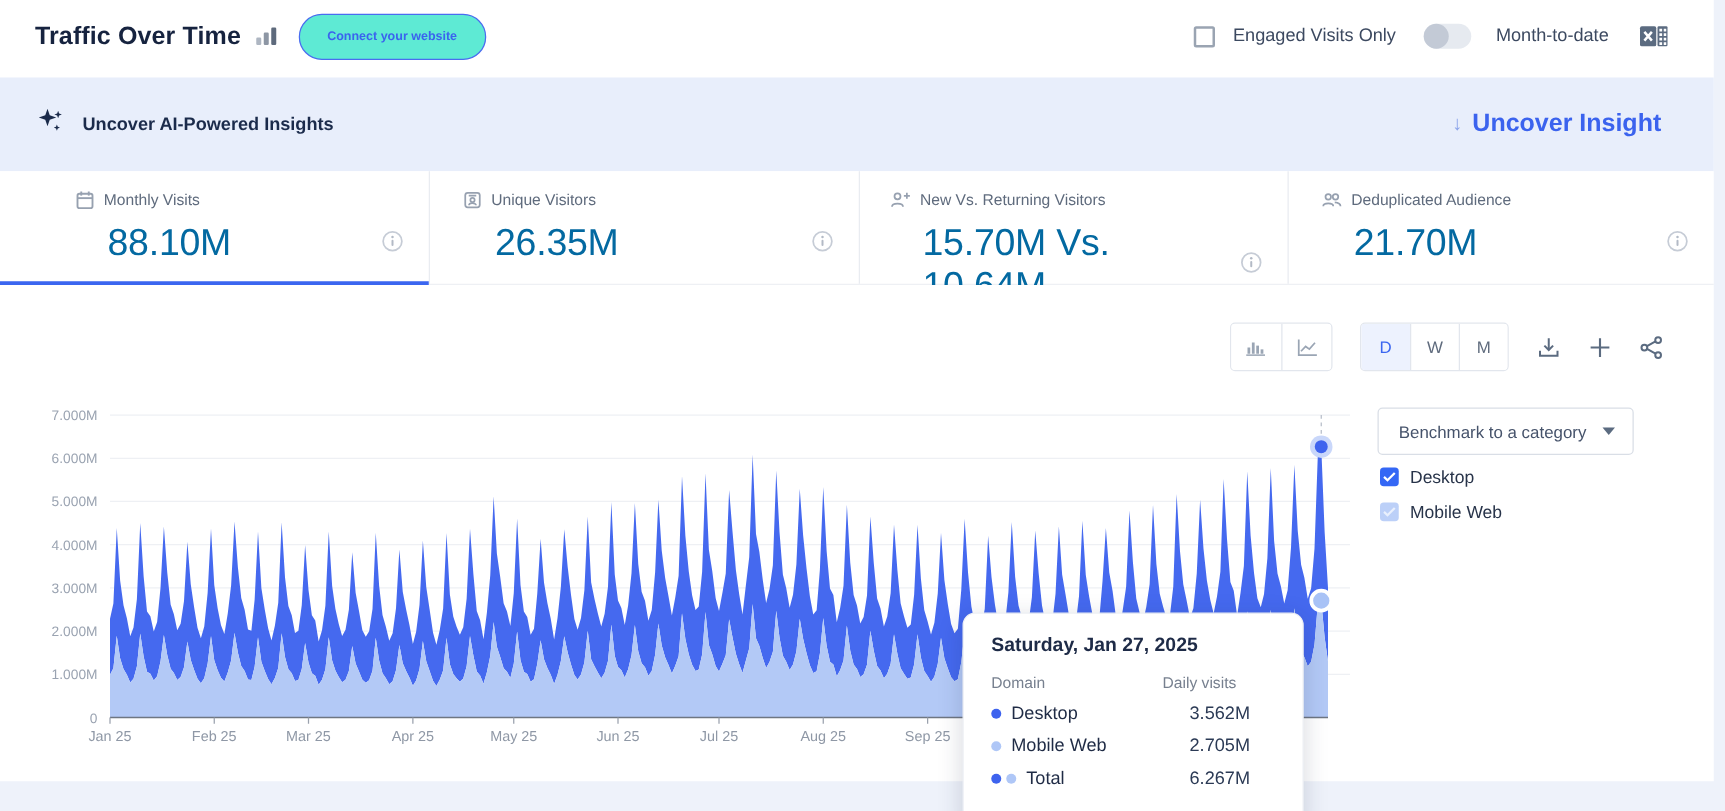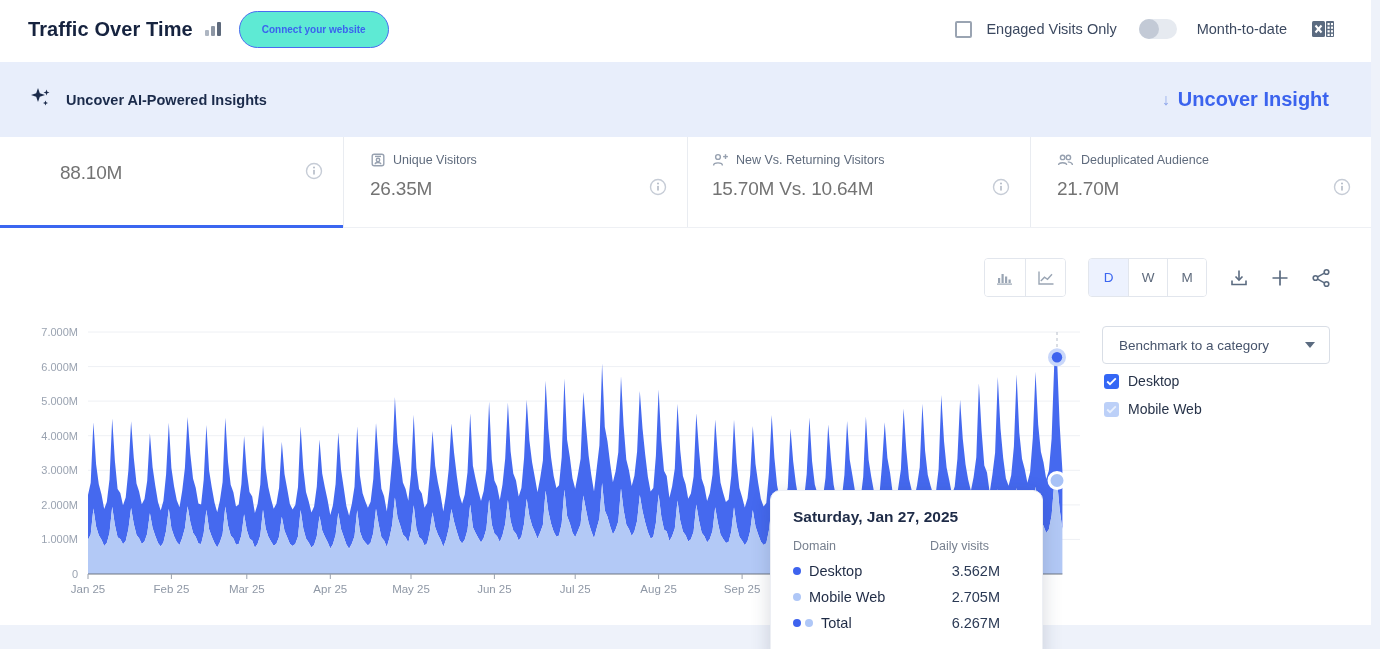--- a/index.html
+++ b/index.html
@@ -136,6 +136,15 @@
 
   <div class="metrics">
     <div class="card c1">
+      <div class="card-label">
+        <svg width="16" height="16" viewBox="0 0 16 16" fill="none" stroke="#97a1b0" stroke-width="1.5">
+            <rect x="2" y="3" width="12" height="11.5" rx="1.5"></rect>
+            <line x1="5" y1="1.2" x2="5" y2="4.5"></line>
+            <line x1="11" y1="1.2" x2="11" y2="4.5"></line>
+            <line x1="2" y1="6.5" x2="14" y2="6.5"></line>
+          </svg>
+        <span>Monthly Visits</span>
+      </div>
       <div class="card-value-row">
         <span class="card-value">88.10M</span>
         <span class="info-icon"><svg width="18" height="18" viewBox="0 0 18 18" fill="none">

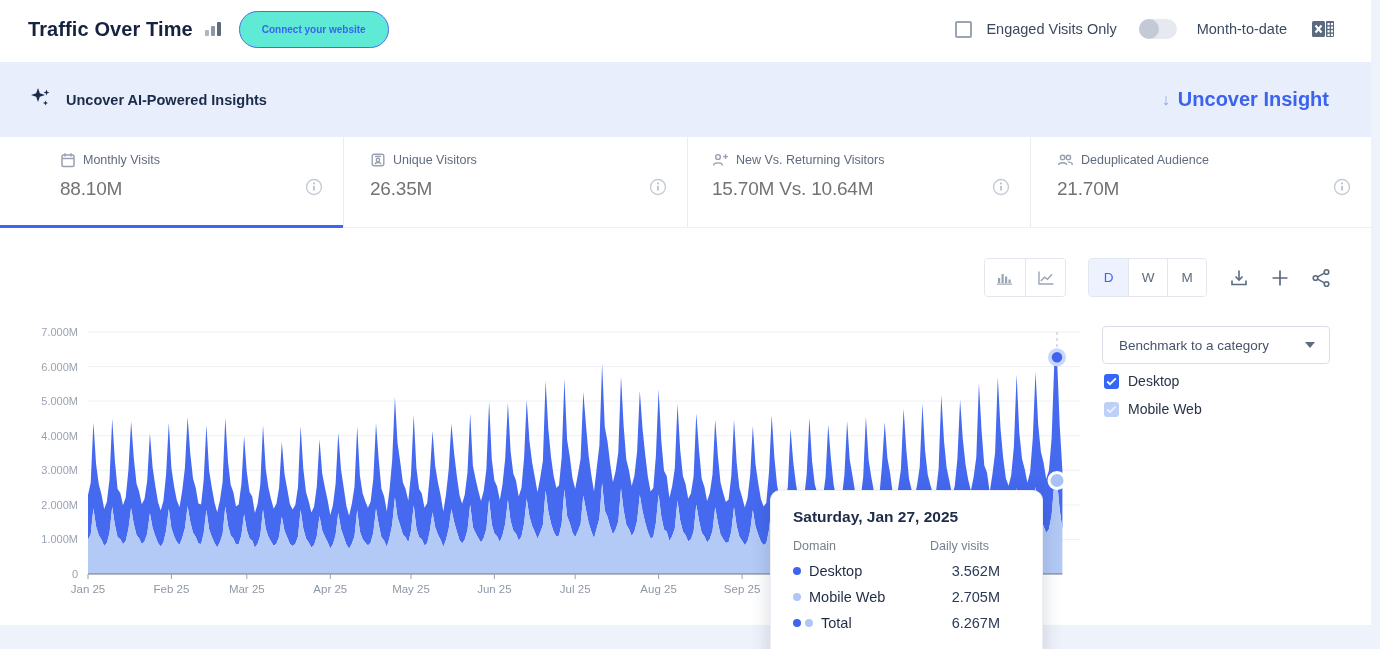--- a/index.html
+++ b/index.html
@@ -39,7 +39,7 @@
   .card-label { display:flex; align-items:center; gap:7px; font-size:12.5px; font-weight:500; color:#5f6b7d; }
   .card-label svg { flex:none; }
   .card-value-row { display:flex; align-items:center; margin-top:10px; padding-right:20px; }
-  .card-value { font-size:19px; color:#737373; letter-spacing:-0.2px; }
+  .card-value { font-size:30px; color:#0369a1; letter-spacing:-0.2px;margin-left:26px; }
   .info-icon { margin-left:auto; flex:none; cursor:pointer; }
   .active-bar { position:absolute; left:0; bottom:-1px; width:100%; height:3px; background:#3b66f0; }
 

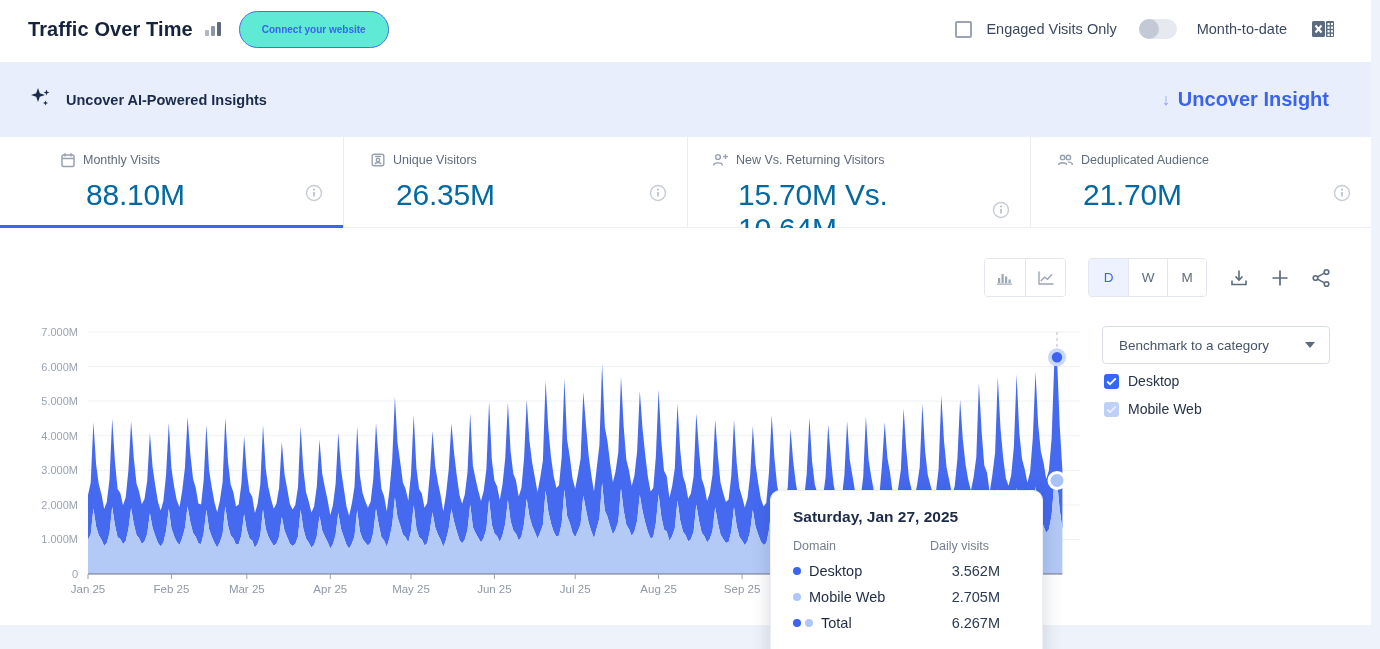--- a/index.html
+++ b/index.html
@@ -57,7 +57,7 @@
 
   .chart-svg-wrap { position:absolute; left:20px; top:97px; width:1060px; height:280px; }
 
-  .benchmark-select { position:absolute; left:1102px; top:98px; width:228px; height:38px; border:1px solid #d9dee6; border-radius:4px; background:#fff; display:flex; align-items:center; padding:0 14px 0 16px; cursor:pointer; }
+  .benchmark-select { position:absolute; left:1102px; top:98px; width:205px; height:38px; border:1px solid #d9dee6; border-radius:4px; background:#fff; display:flex; align-items:center; padding:0 14px 0 16px; cursor:pointer; }
   .benchmark-label { font-size:13.5px; color:#46536b; }
   .caret-down { margin-left:auto; width:0; height:0; border-left:5px solid transparent; border-right:5px solid transparent; border-top:6px solid #5b6b80; }
   .legend-row { position:absolute; left:1104px; display:flex; align-items:center; gap:9px; cursor:pointer; }

